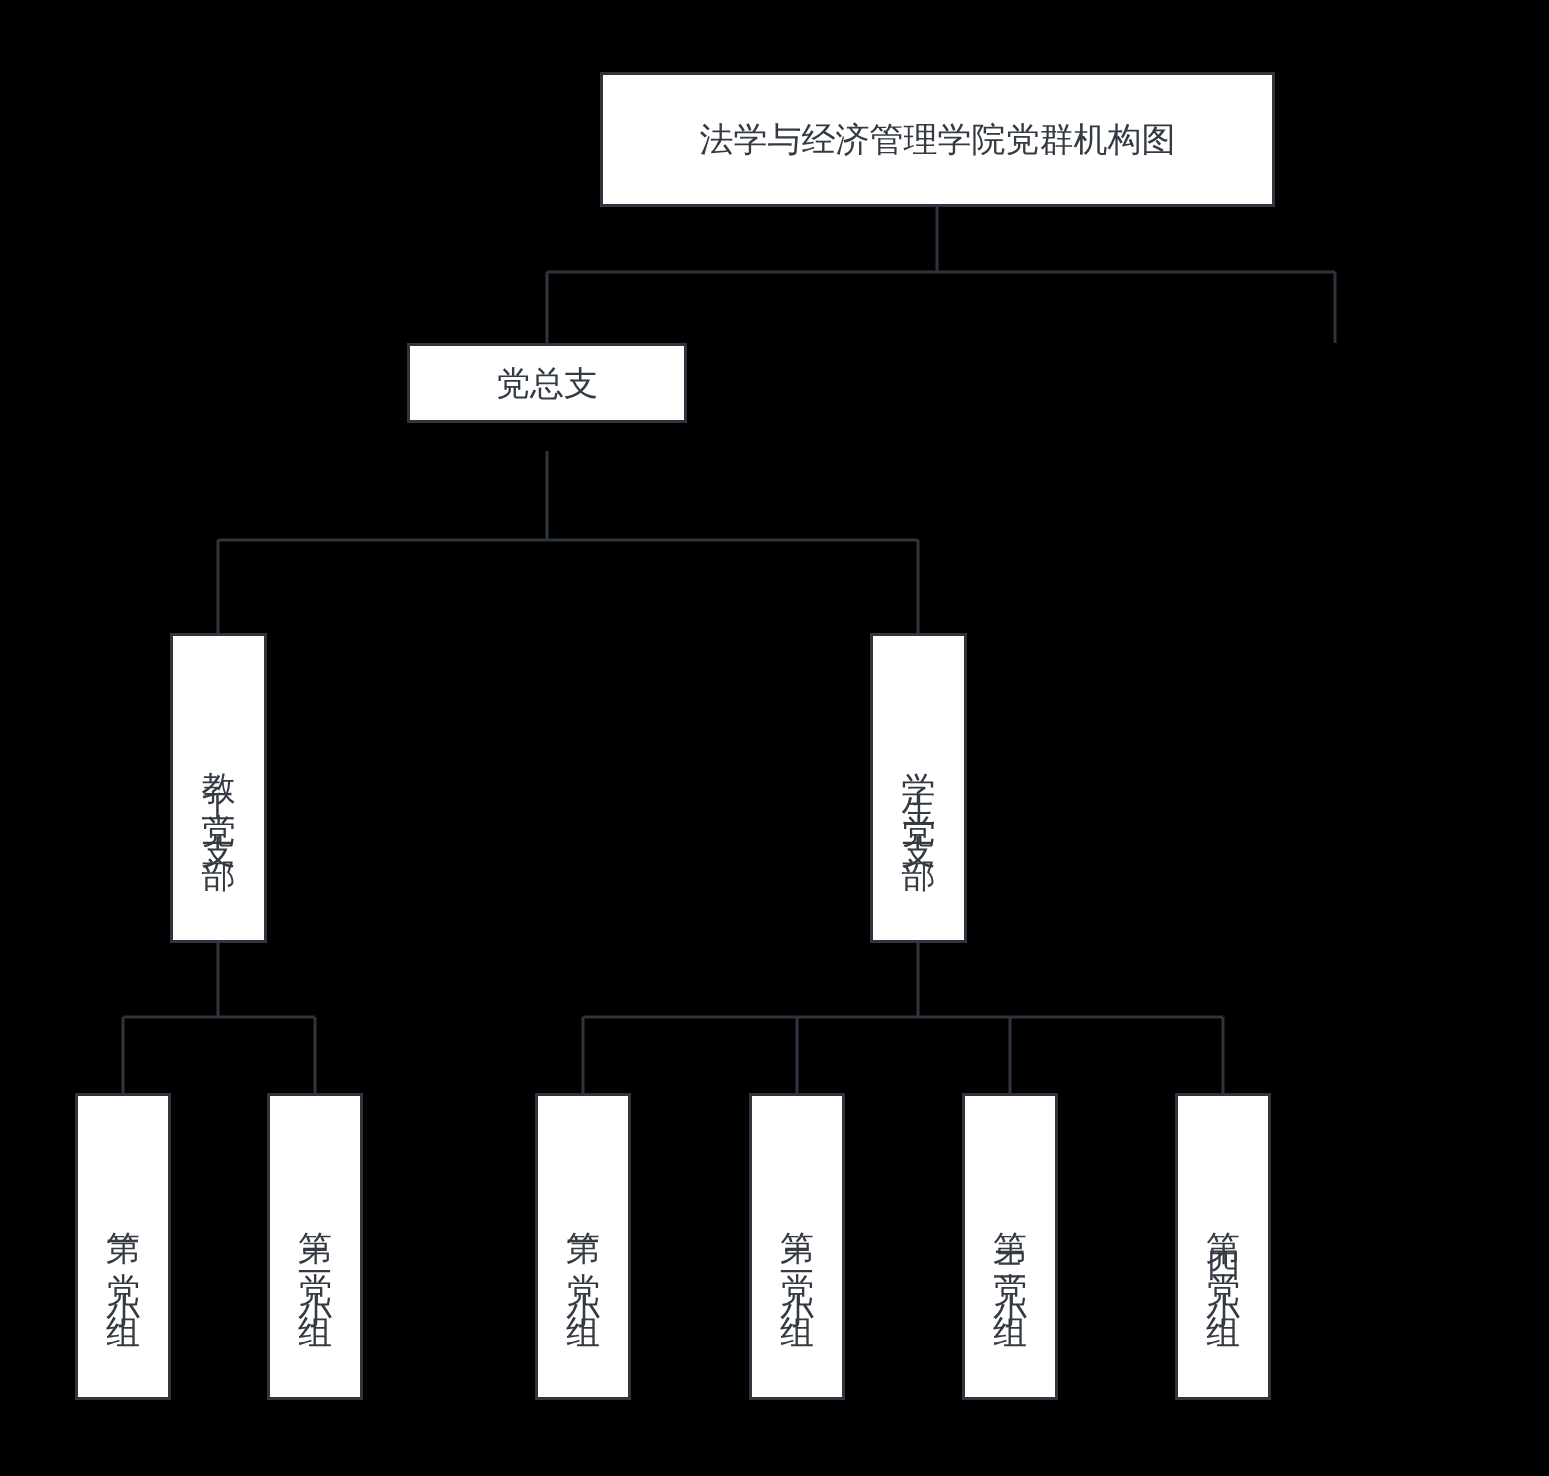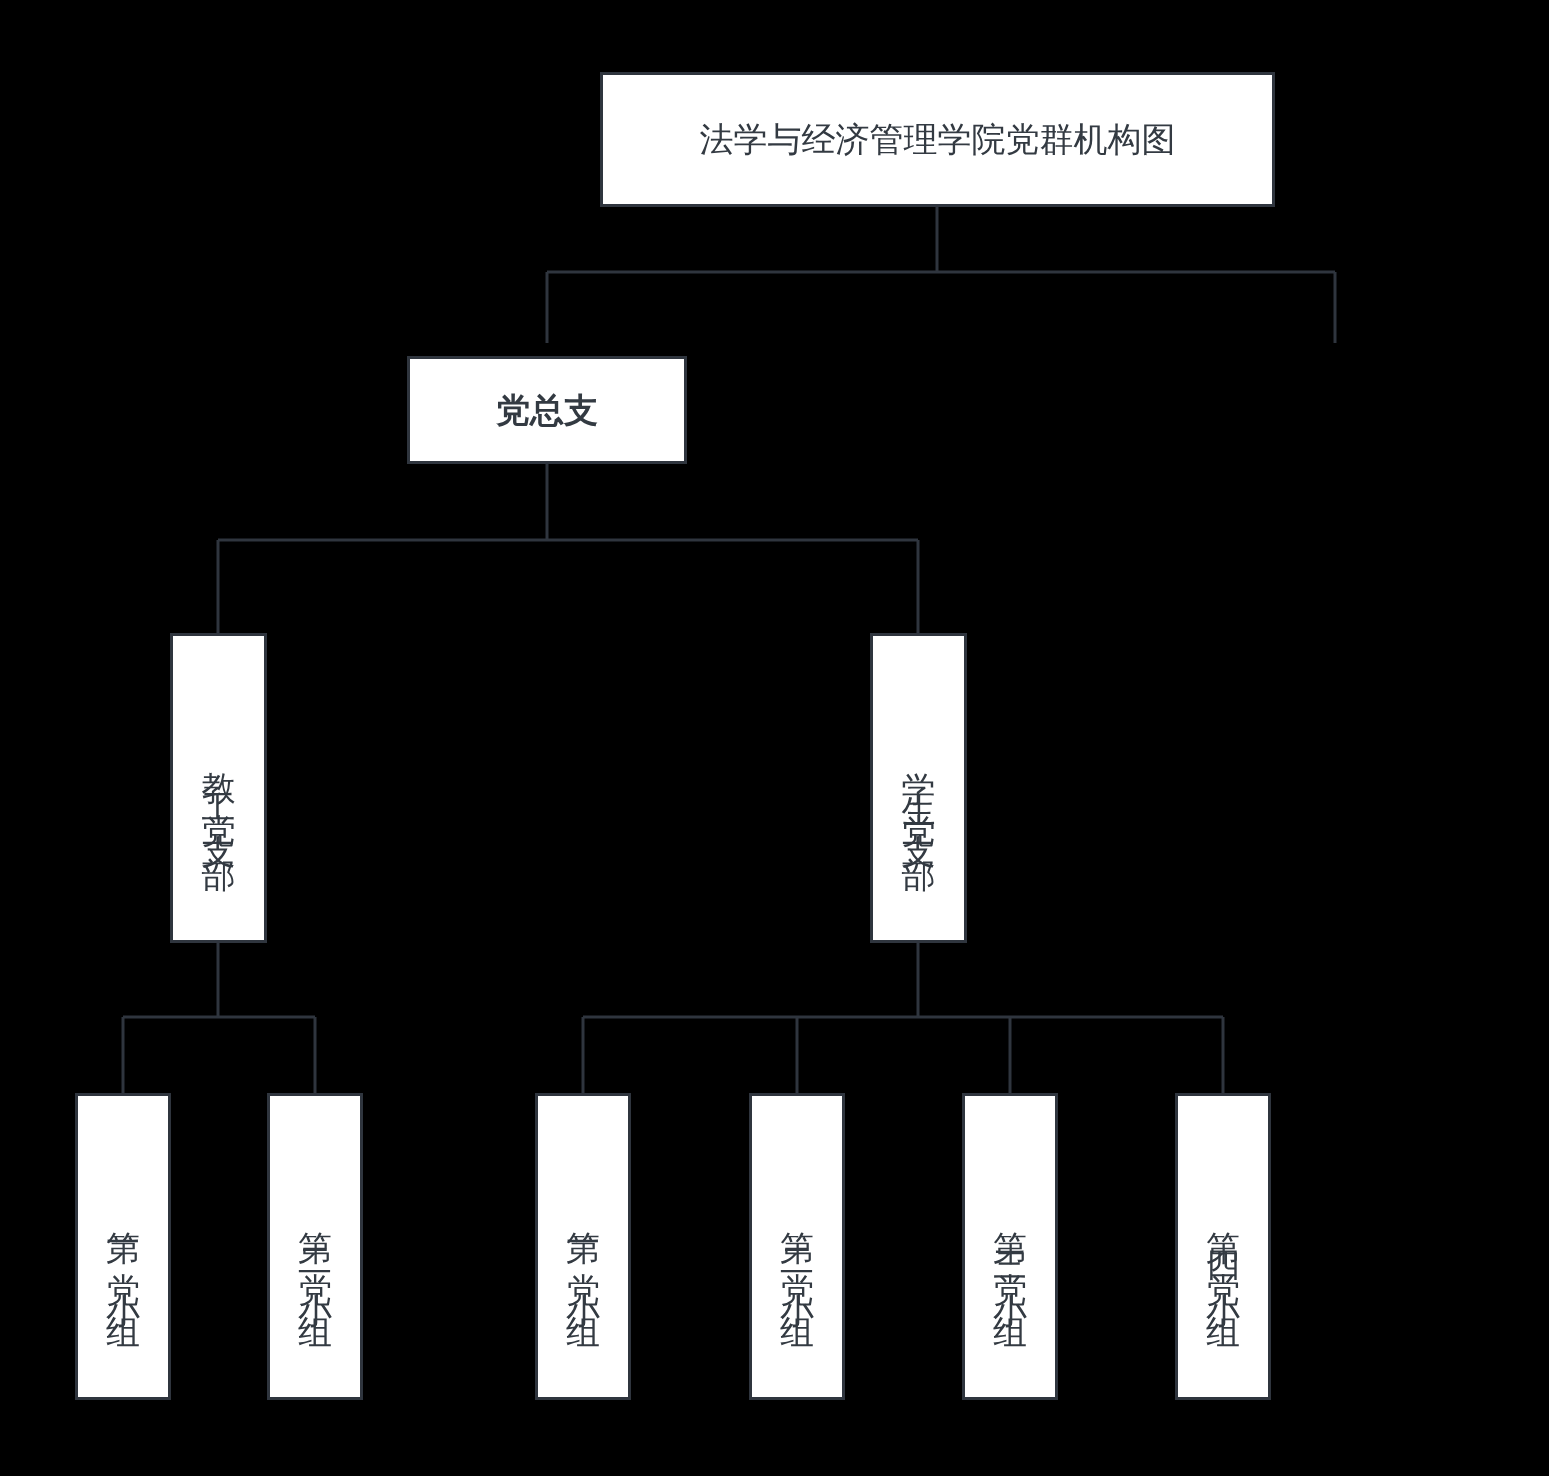--- a/index.html
+++ b/index.html
@@ -63,7 +63,7 @@
 
   <div class="node" style="left:600px; top:72px; width:675px; height:135px;">法学与经济管理学院党群机构图</div>
 
-  <div class="node" style="left:407px; top:356px; width:280px; height:108px;font-weight:bold;">党总支</div>
+  <div class="node" style="left:407px; top:343px; width:280px; height:80px;">党总支</div>
 
 
   <div class="node vertical" style="left:170px; top:633px; width:97px; height:310px;">教工党支部</div>

